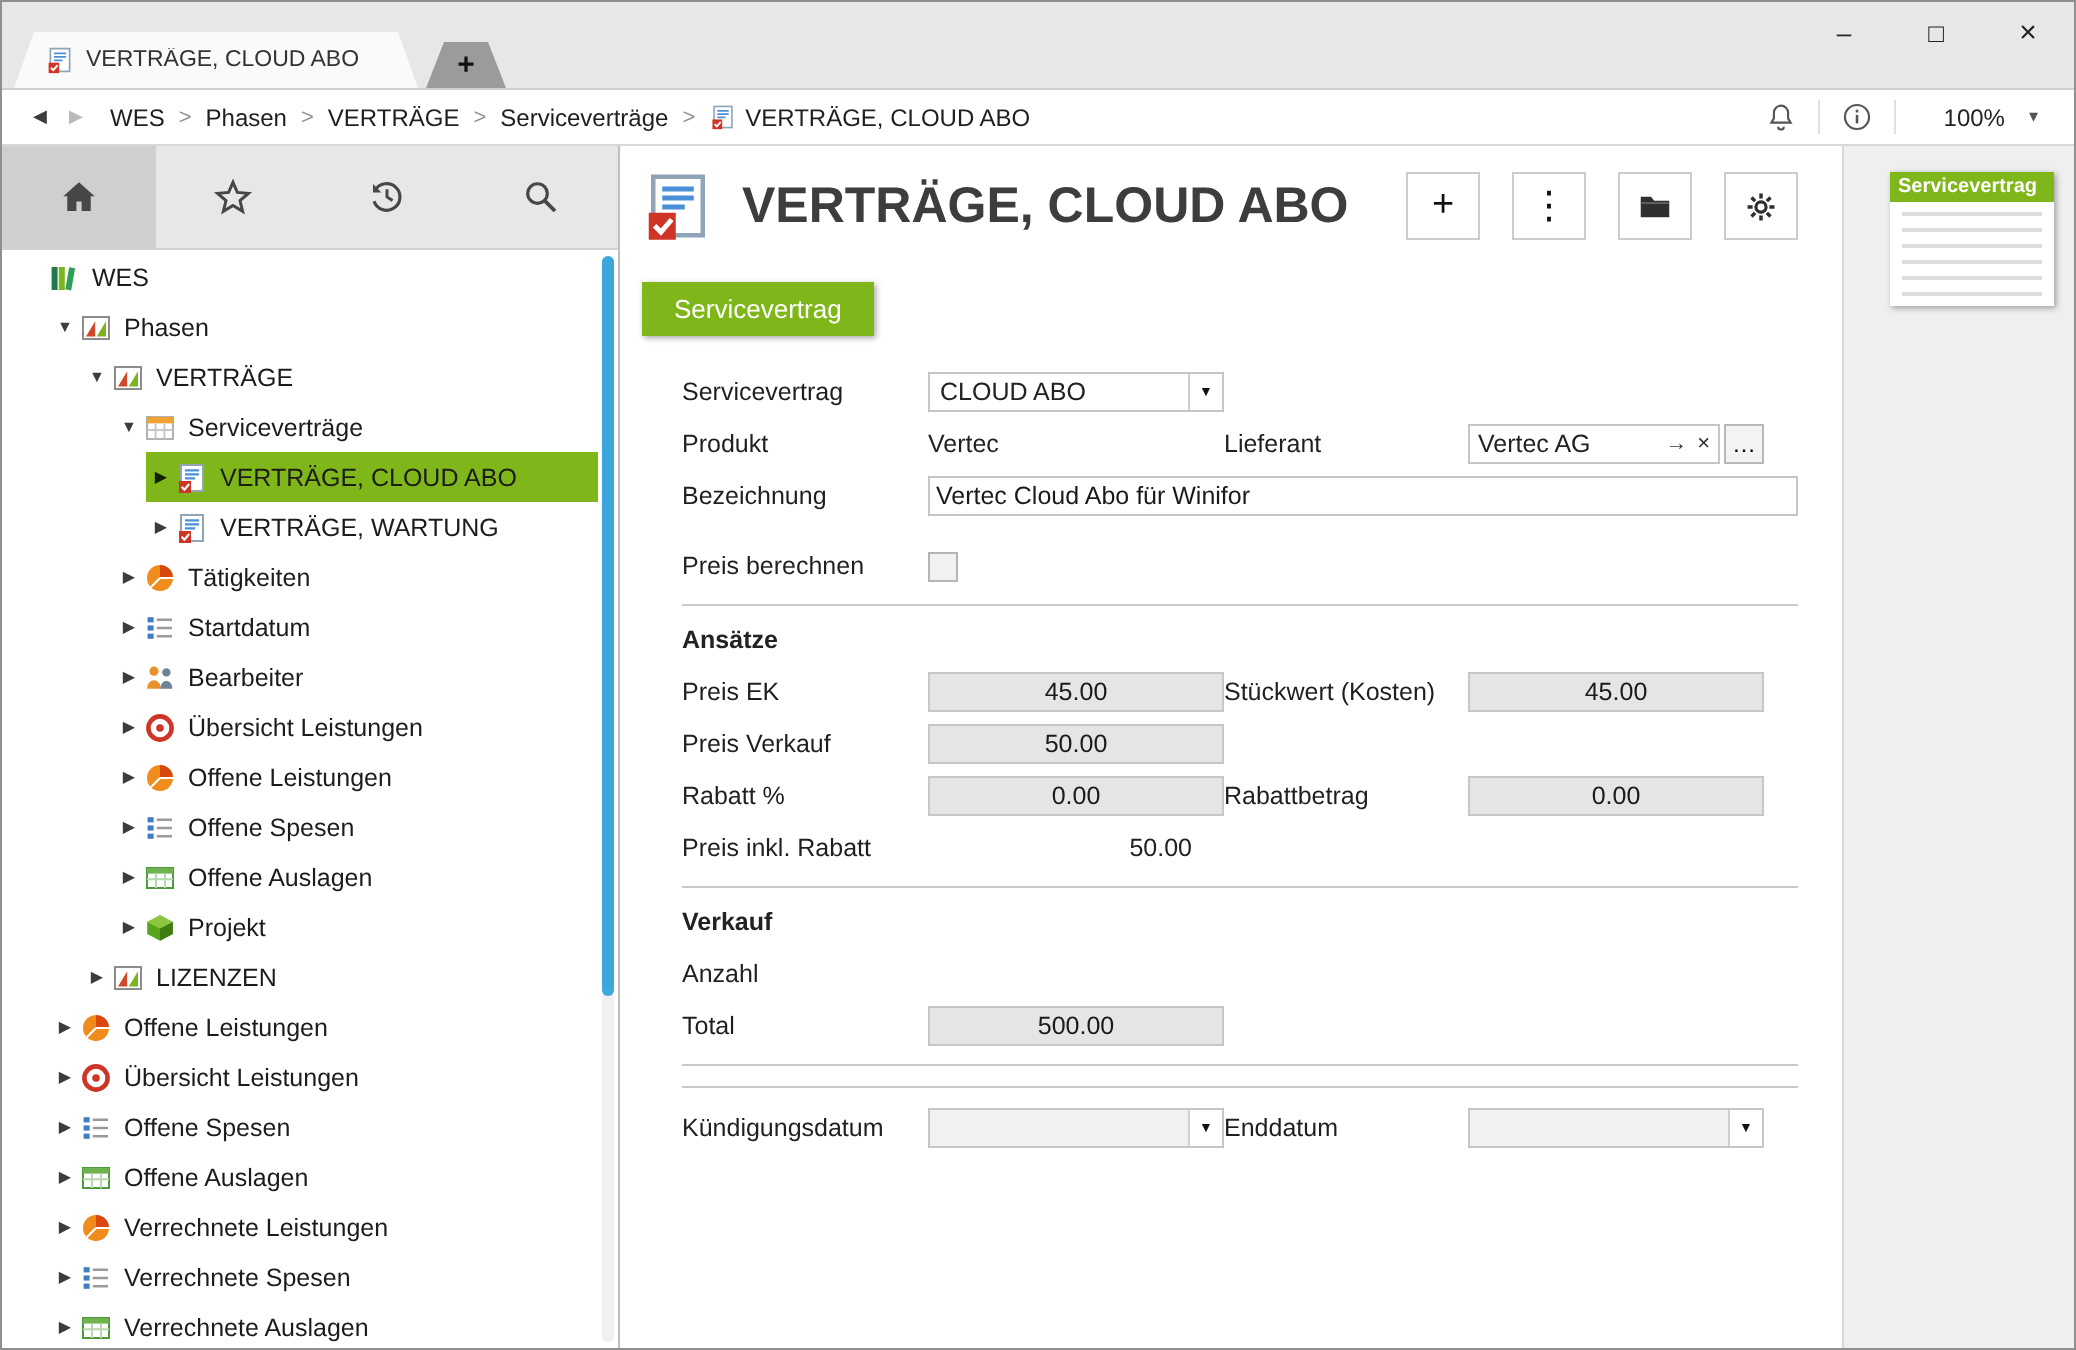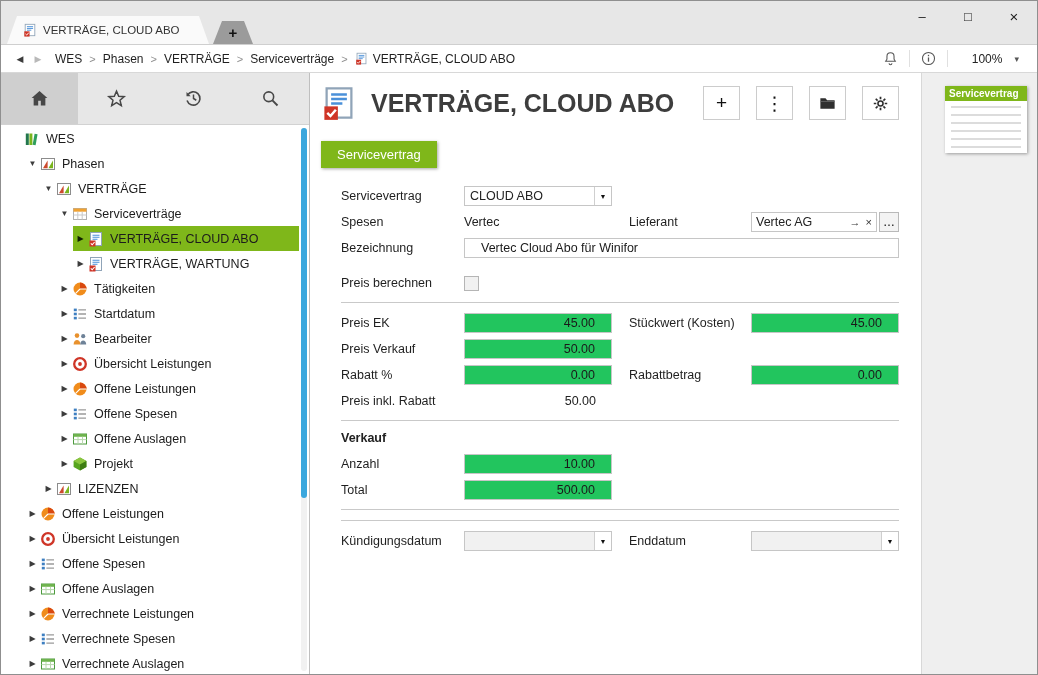--- a/index.html
+++ b/index.html
@@ -500,7 +500,7 @@
     </div>
 
     <div class="frow">
-      <label class="l1">Spesen</label>
+      <label class="l1">Produkt</label>
       <span class="f1">Vertec</span>
       <label class="l2">Lieferant</label>
       <div class="ref-wrap">

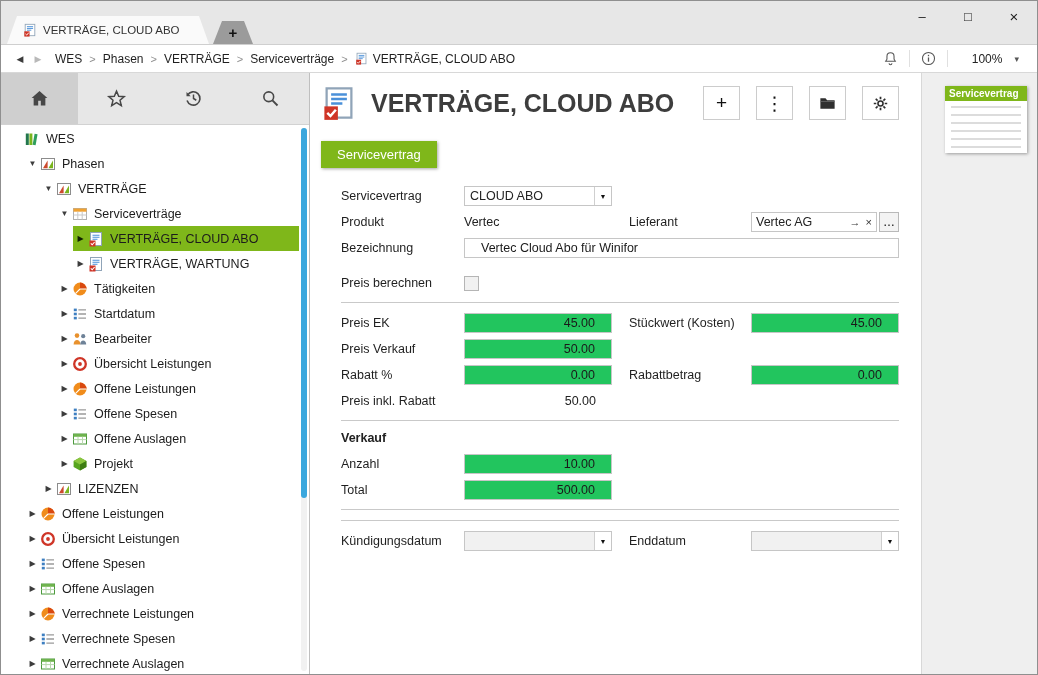--- a/index.html
+++ b/index.html
@@ -61,7 +61,7 @@
   .frow{display:flex;align-items:center;min-height:20px;margin-bottom:6px}
   .frow.sp{margin-top:15px}
   .l1{width:123px;flex:none;color:#1f1f1f}
-  .l2{width:122px;flex:none;margin-left:17px;color:#1f1f1f}
+  .l2{width:122px;flex:none;color:#1f1f1f}
   .f1{width:148px;flex:none}
   .f2{width:148px;flex:none}
   .wide{width:435px;flex:none}

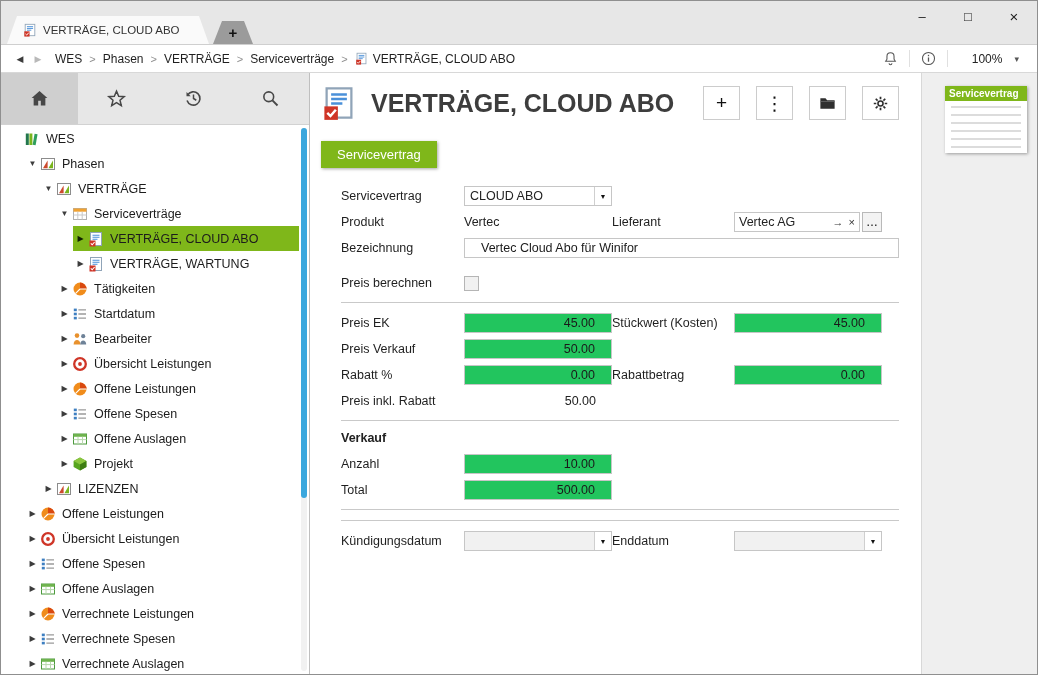--- a/index.html
+++ b/index.html
@@ -66,7 +66,7 @@
   .f2{width:148px;flex:none}
   .wide{width:435px;flex:none}
   .bold{font-weight:normal}
-  input.field{font:inherit;height:20px;border:1px solid #c6c6c6;padding:0 16px;background:#fff;color:#1a1a1a}
+  input.field{font:inherit;height:20px;border:1px solid #c6c6c6;padding:0 3px;background:#fff;color:#1a1a1a}
   input.num{background:#22c55e;text-align:right}
   .combo{height:20px;border:1px solid #c6c6c6;background:#fff;display:flex;align-items:center;padding-left:5px}
   .combo.gray{background:#f1f1f1}

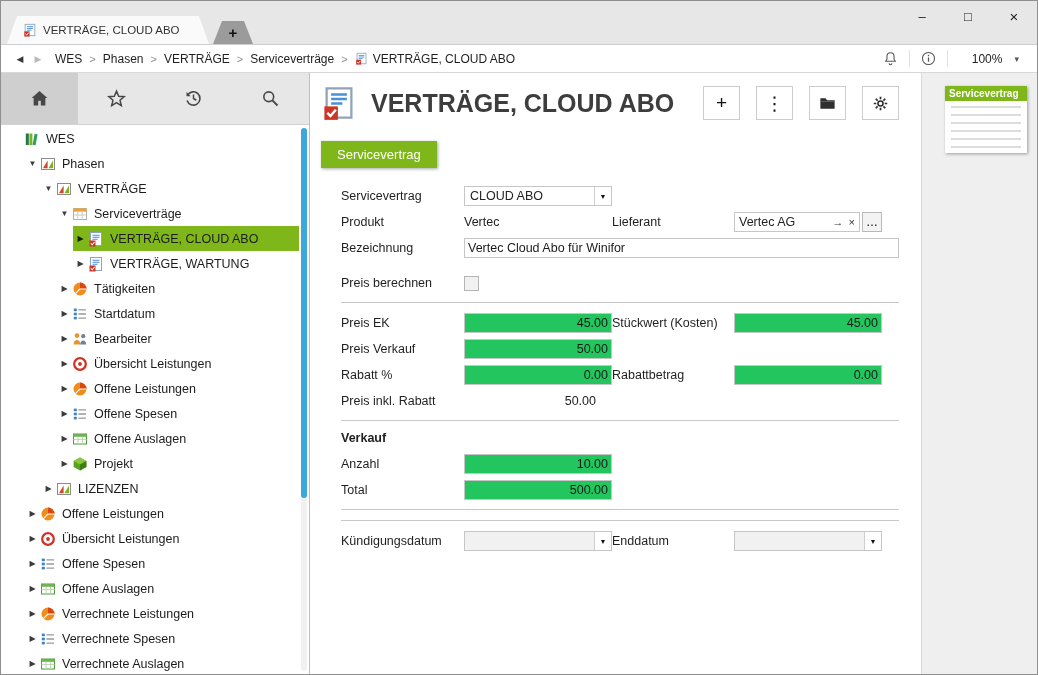--- a/index.html
+++ b/index.html
@@ -525,6 +525,7 @@
     </div>
 
     <hr class="fdiv">
+    <div class="fheading">Ansätze</div>
 
     <div class="frow">
       <label class="l1">Preis EK</label>

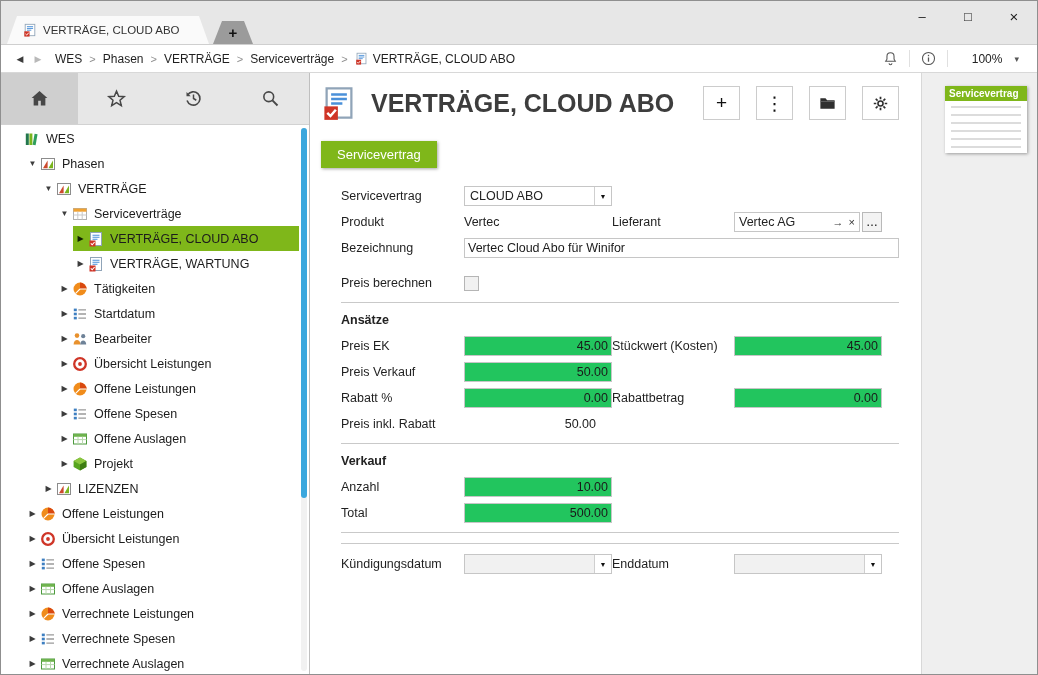--- a/index.html
+++ b/index.html
@@ -67,7 +67,7 @@
   .wide{width:435px;flex:none}
   .bold{font-weight:normal}
   input.field{font:inherit;height:20px;border:1px solid #c6c6c6;padding:0 3px;background:#fff;color:#1a1a1a}
-  input.num{background:#22c55e;text-align:right}
+  input.num{background:#e5e5e5;text-align:center}
   .combo{height:20px;border:1px solid #c6c6c6;background:#fff;display:flex;align-items:center;padding-left:5px}
   .combo.gray{background:#f1f1f1}
   .combo-val{flex:1;white-space:nowrap;overflow:hidden}

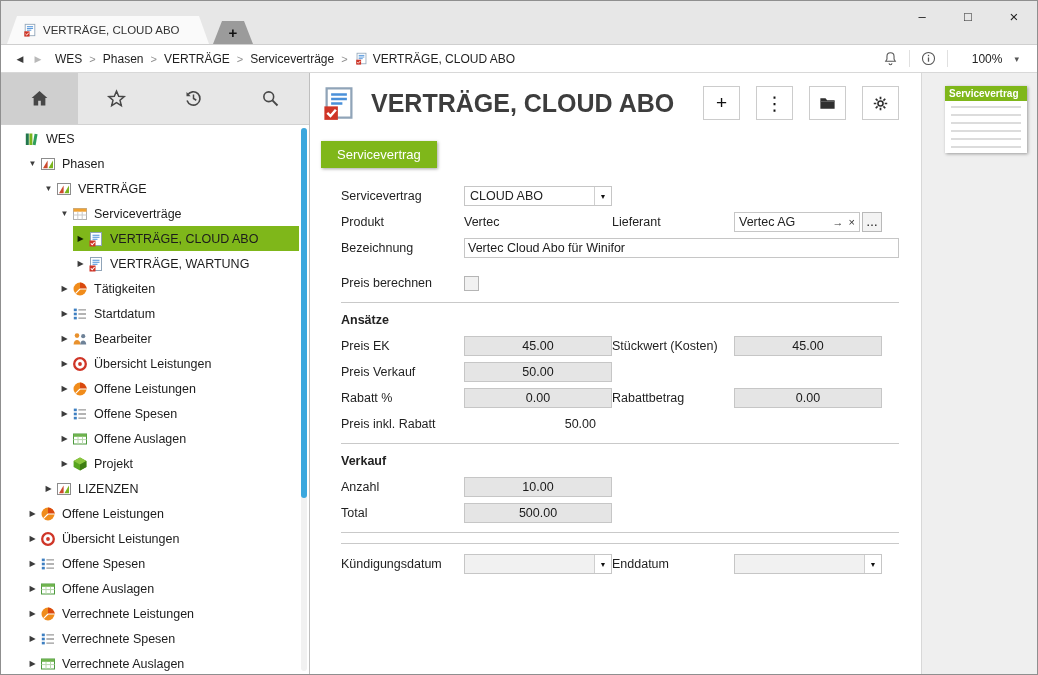--- a/index.html
+++ b/index.html
@@ -556,7 +556,6 @@
 
     <div class="frow">
       <label class="l1">Anzahl</label>
-      <input class="field num f1" value="10.00" style="">
     </div>
 
     <div class="frow">

